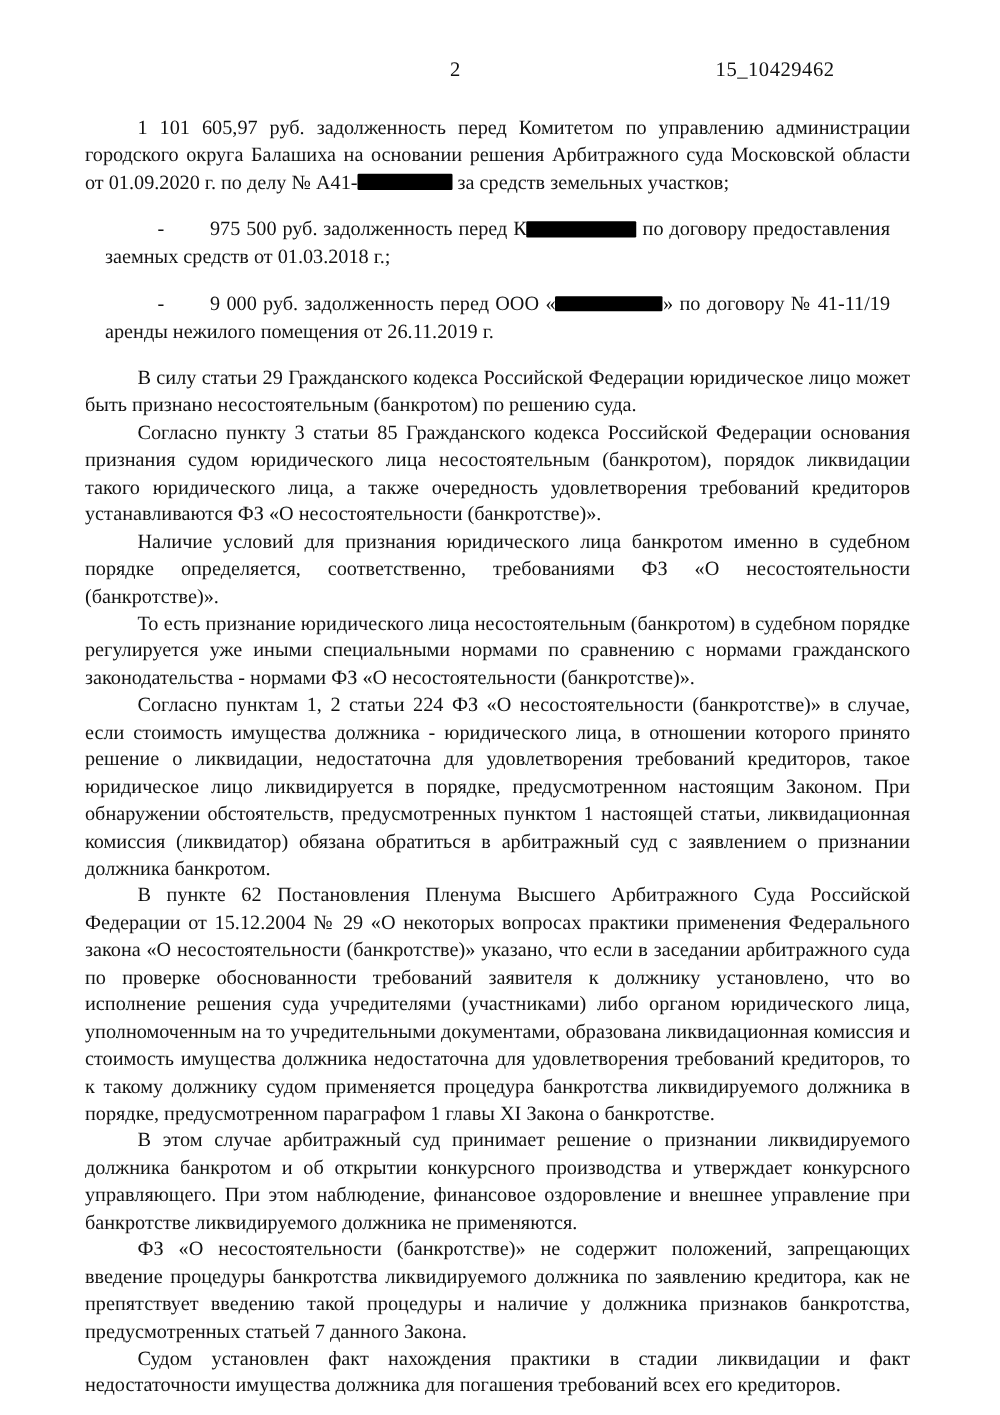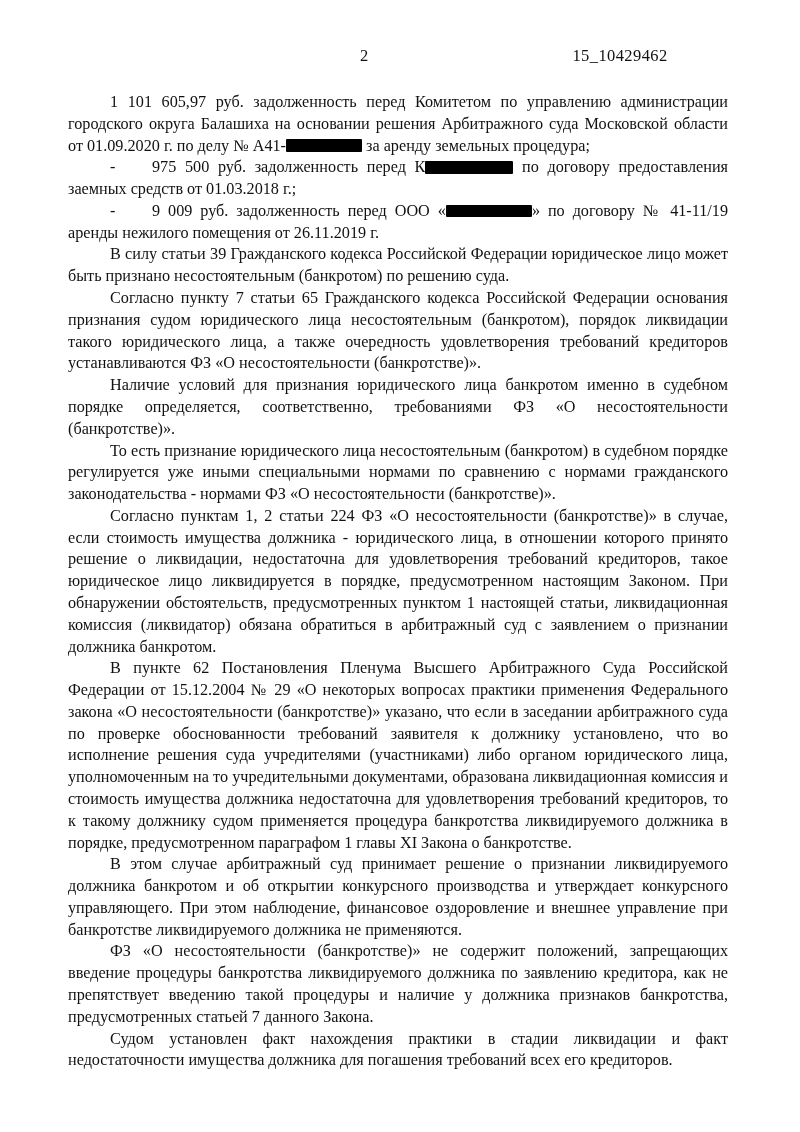--- a/index.html
+++ b/index.html
@@ -87,7 +87,7 @@
 
   <div class="body-text">
 
-    <p class="para"><span>1 101 605,97 руб. задолженность перед Комитетом по управлению администрации городского округа Балашиха на основании решения Арбитражного суда Московской области от 01.09.2020 г. по делу № А41-</span><span class="redact w1"></span> <span>за аренду земельных процедура;</span></p>
+    <p class="para"><span>1 101 605,97 руб. задолженность перед Комитетом по управлению администрации городского округа Балашиха на основании решения Арбитражного суда Московской области от 01.09.2020 г. по делу № А41-</span><span class="redact w1"></span> <span>за средств земельных участков;</span></p>
 
     <p class="bullet"><span class="dash">-</span><span>975 500 руб. задолженность перед К</span><span class="redact w2"></span> <span>по договору предоставления заемных средств от 01.03.2018 г.;</span></p>
 

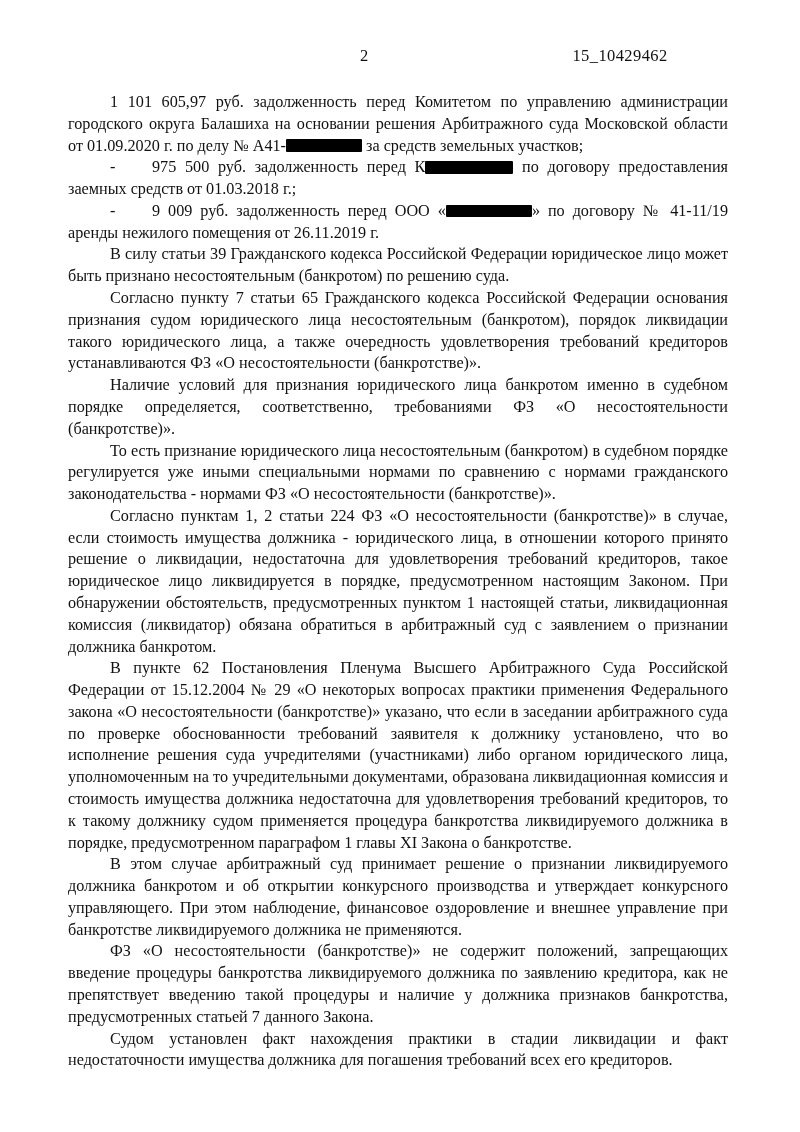--- a/index.html
+++ b/index.html
@@ -49,7 +49,7 @@
     text-align: justify;
   }
   p.bullet {
-    margin: 0;
+    margin: 16px;
     text-indent: 0;
     padding-left: 0;
     text-align: justify;

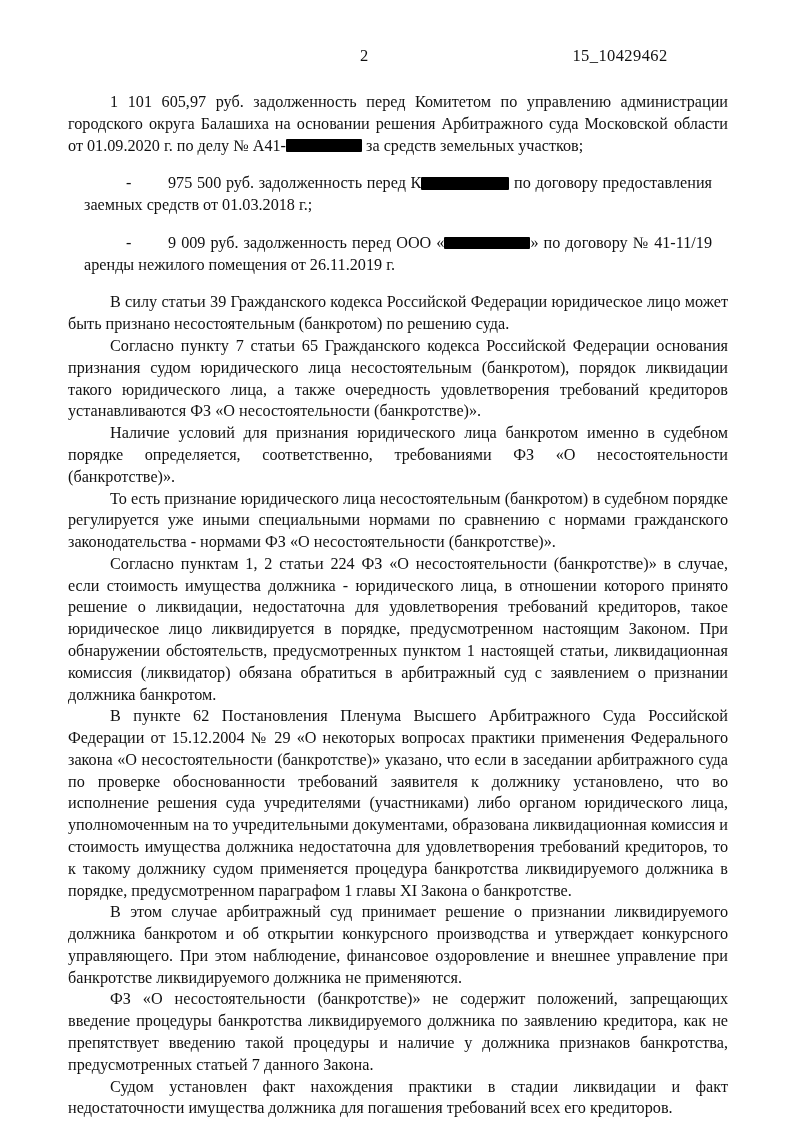--- a/index.html
+++ b/index.html
@@ -91,7 +91,7 @@
 
     <p class="bullet"><span class="dash">-</span><span>975 500 руб. задолженность перед К</span><span class="redact w2"></span> <span>по договору предоставления заемных средств от 01.03.2018 г.;</span></p>
 
-    <p class="bullet"><span class="dash">-</span><span>9 009 руб. задолженность перед ООО «</span><span class="redact w3 small"></span><span>» по договору № 41-11/19 аренды нежилого помещения от 26.11.2019 г.</span></p>
+    <p class="bullet"><span class="dash">-</span><span>9 000 руб. задолженность перед ООО «</span><span class="redact w3 small"></span><span>» по договору № 41-11/19 аренды нежилого помещения от 26.11.2019 г.</span></p>
 
     <p class="para">В силу статьи 39 Гражданского кодекса Российской Федерации юридическое лицо может быть признано несостоятельным (банкротом) по решению суда.</p>
 

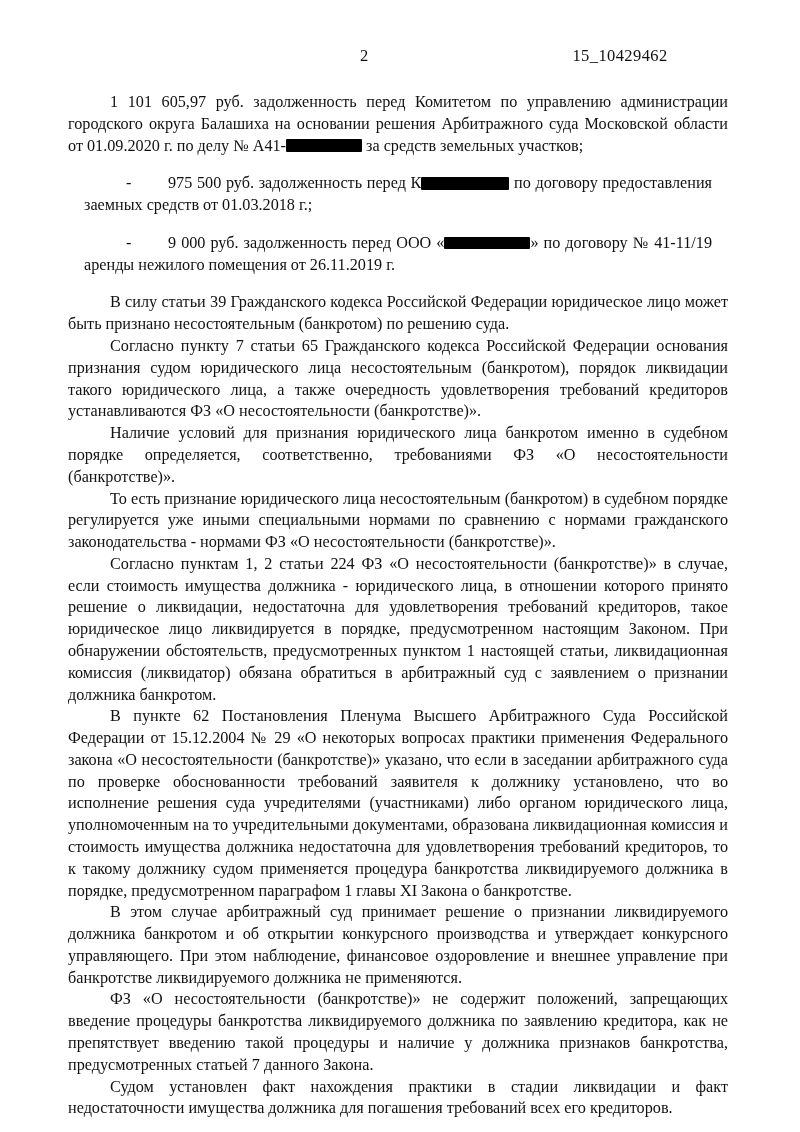--- a/index.html
+++ b/index.html
@@ -93,7 +93,7 @@
 
     <p class="bullet"><span class="dash">-</span><span>9 000 руб. задолженность перед ООО «</span><span class="redact w3 small"></span><span>» по договору № 41-11/19 аренды нежилого помещения от 26.11.2019 г.</span></p>
 
-    <p class="para">В силу статьи 39 Гражданского кодекса Российской Федерации юридическое лицо может быть признано несостоятельным (банкротом) по решению суда.</p>
+    <p class="para">В силу статьи 29 Гражданского кодекса Российской Федерации юридическое лицо может быть признано несостоятельным (банкротом) по решению суда.</p>
 
     <p class="para">Согласно пункту 7 статьи 65 Гражданского кодекса Российской Федерации основания признания судом юридического лица несостоятельным (банкротом), порядок ликвидации такого юридического лица, а также очередность удовлетворения требований кредиторов устанавливаются ФЗ «О несостоятельности (банкротстве)».</p>
 

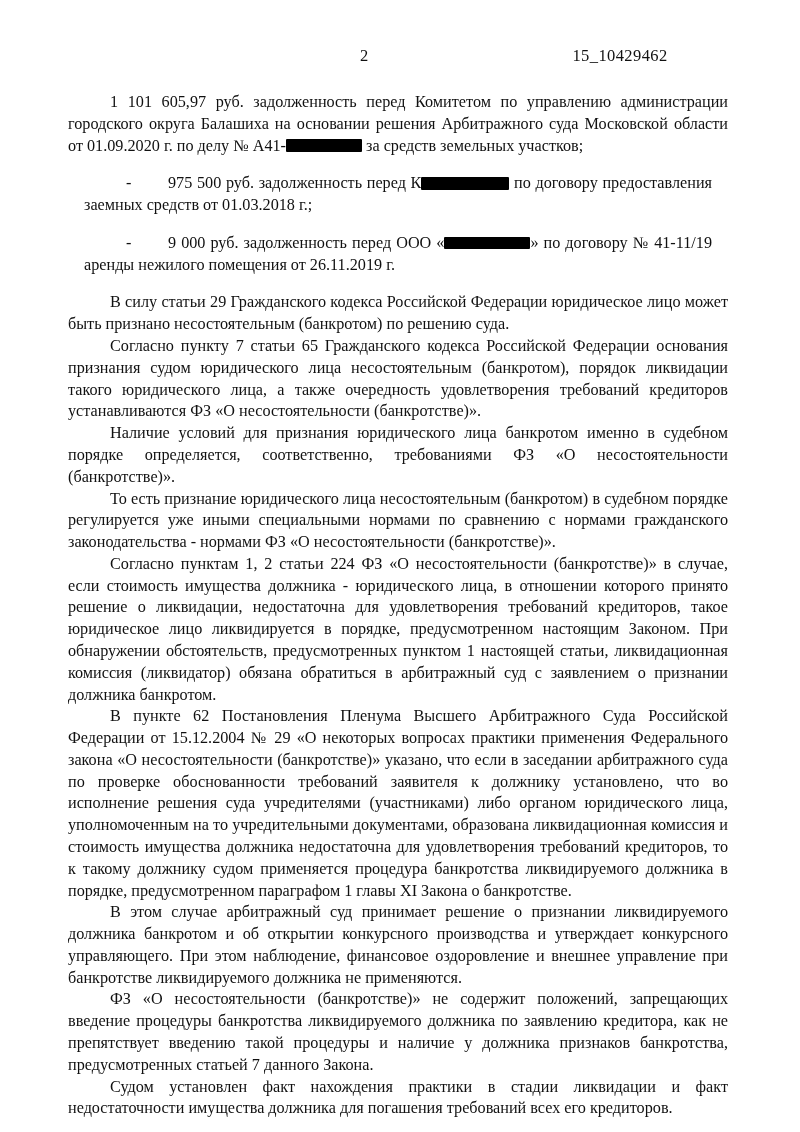--- a/index.html
+++ b/index.html
@@ -95,7 +95,7 @@
 
     <p class="para">В силу статьи 29 Гражданского кодекса Российской Федерации юридическое лицо может быть признано несостоятельным (банкротом) по решению суда.</p>
 
-    <p class="para">Согласно пункту 7 статьи 65 Гражданского кодекса Российской Федерации основания признания судом юридического лица несостоятельным (банкротом), порядок ликвидации такого юридического лица, а также очередность удовлетворения требований кредиторов устанавливаются ФЗ «О несостоятельности (банкротстве)».</p>
+    <p class="para">Согласно пункту 3 статьи 85 Гражданского кодекса Российской Федерации основания признания судом юридического лица несостоятельным (банкротом), порядок ликвидации такого юридического лица, а также очередность удовлетворения требований кредиторов устанавливаются ФЗ «О несостоятельности (банкротстве)».</p>
 
     <p class="para">Наличие условий для признания юридического лица банкротом именно в судебном порядке определяется, соответственно, требованиями ФЗ «О несостоятельности (банкротстве)».</p>
 

